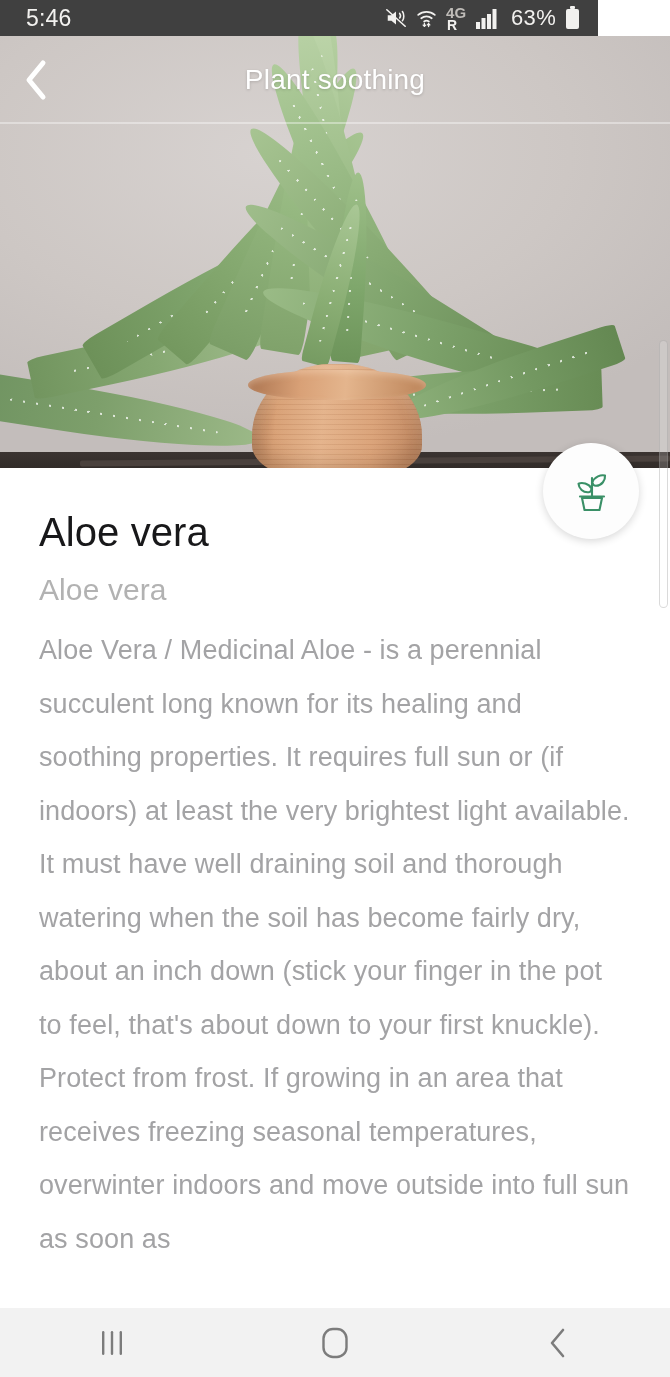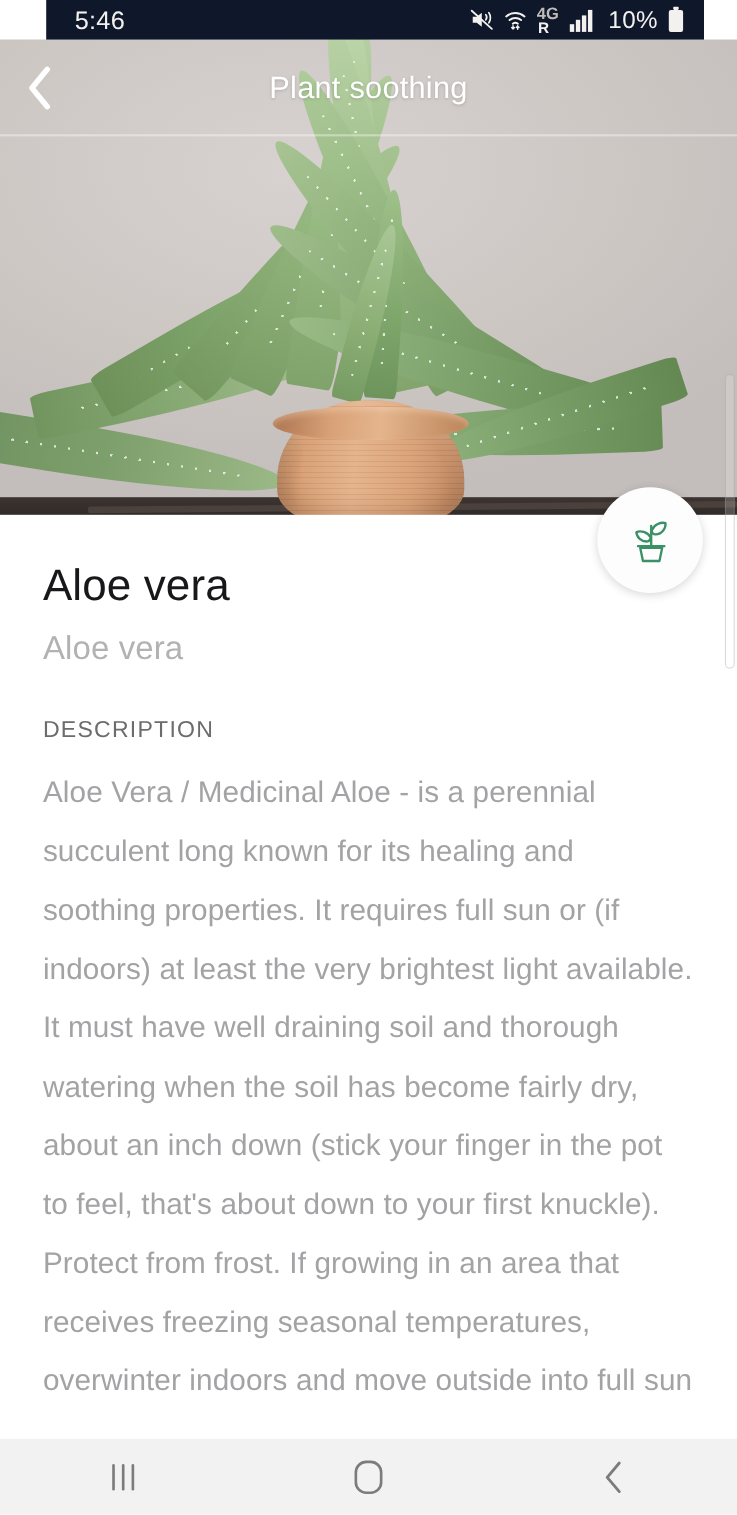--- a/index.html
+++ b/index.html
@@ -22,11 +22,10 @@
   #status-bar {
     position:absolute; top:0; left:0;
     width:598px; height:36px;
-    background:#0f172a;
+    background:#404040;
     display:flex; align-items:center;
     padding:0 18px 0 26px;
     z-index:40;
-    margin-left:42px;
   }
   #status-time {
     color:#f2f1ef; font-size:23px; letter-spacing:.2px;

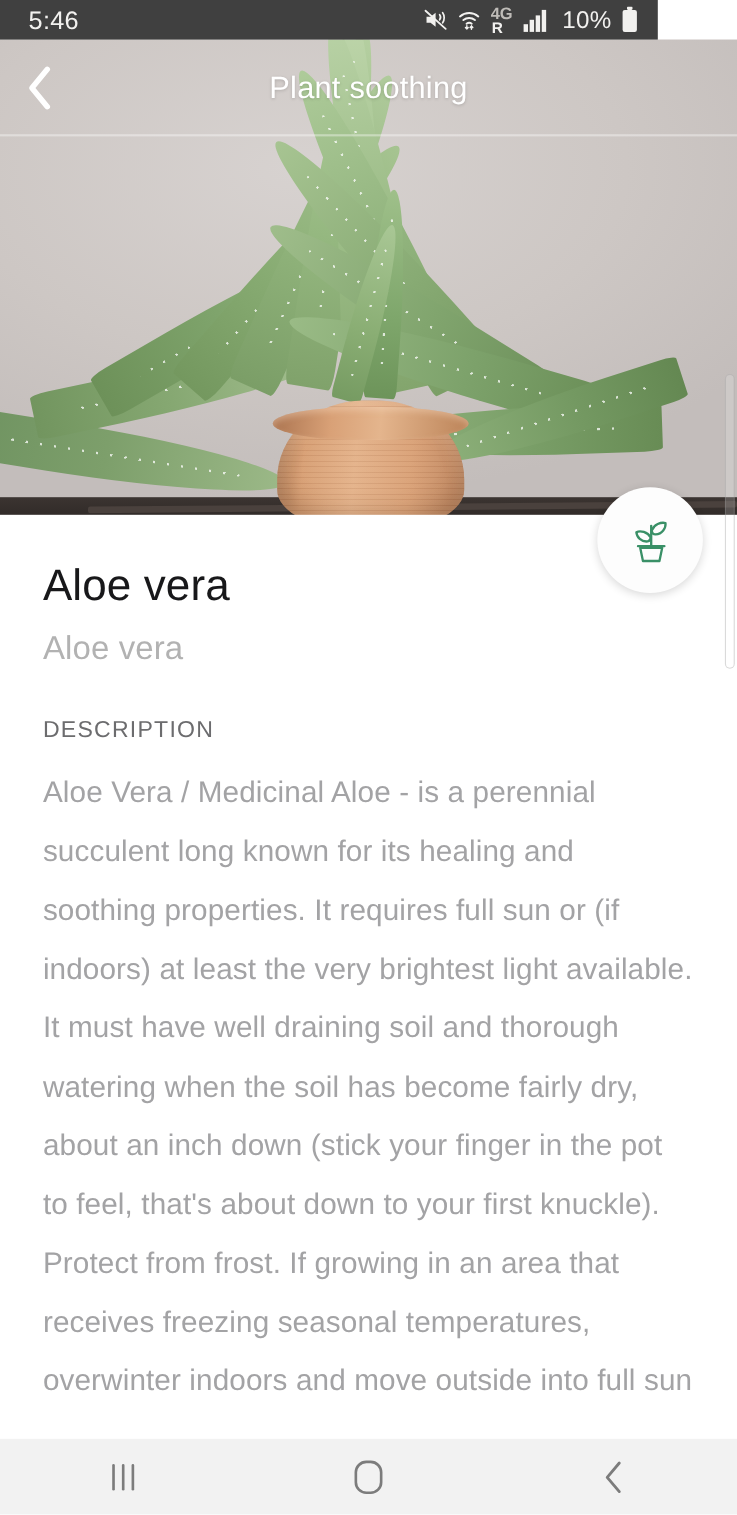--- a/index.html
+++ b/index.html
@@ -306,7 +306,7 @@
         </svg>
       </span>
 
-      <span id="status-battery-text">10%</span>
+      <span id="status-battery-text">63%</span>
 
       <span class="sb-icon">
         <svg width="15" height="24" viewBox="0 0 15 24">

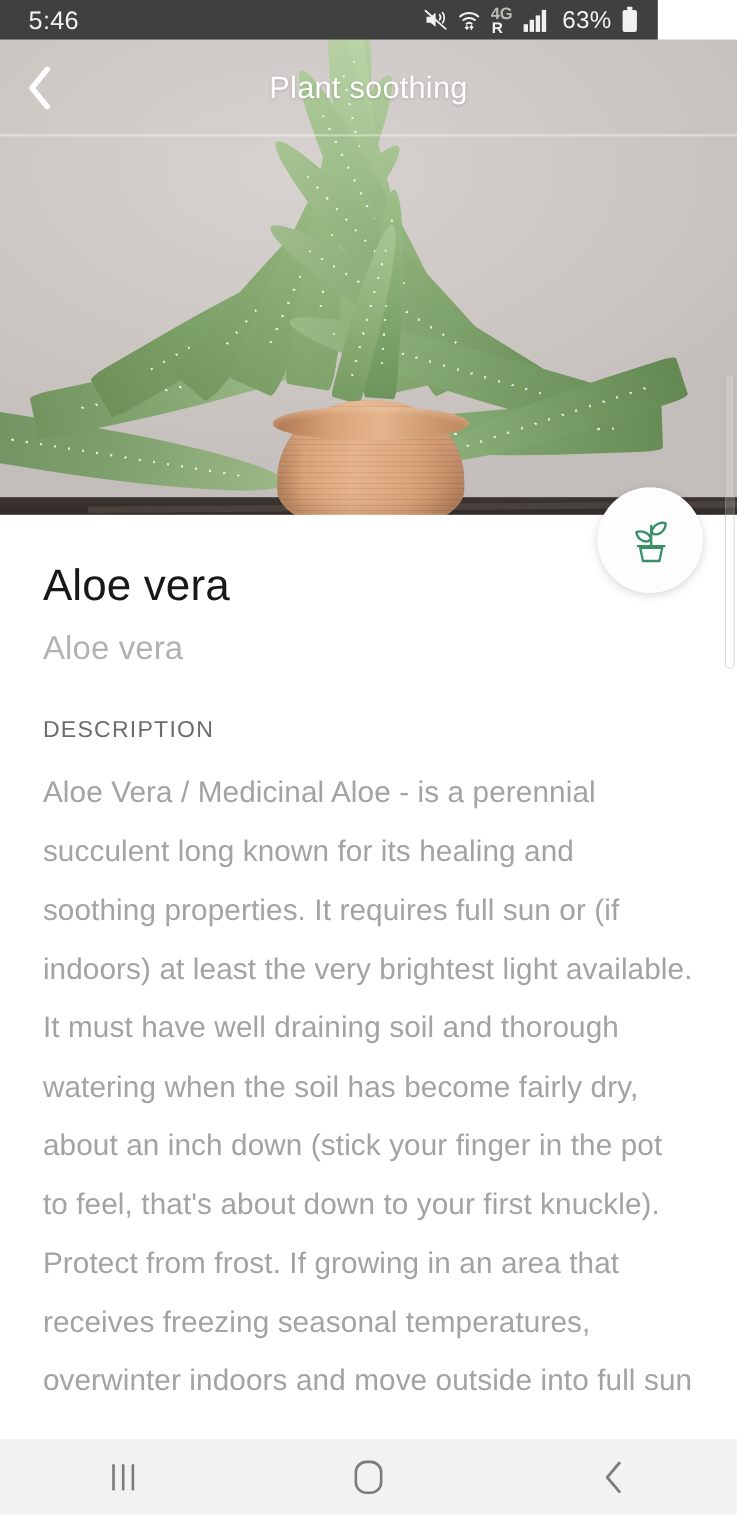--- a/index.html
+++ b/index.html
@@ -339,7 +339,6 @@
   <div id="content">
     <h1 id="plant-title">Aloe vera</h1>
     <div id="plant-subtitle">Aloe vera</div>
-    <div id="description-label">DESCRIPTION</div>
     <p id="description-body">Aloe Vera / Medicinal Aloe - is a perennial succulent long known for its healing and soothing properties. It requires full sun or (if indoors) at least the very brightest light available. It must have well draining soil and thorough watering when the soil has become fairly dry, about an inch down (stick your finger in the pot to feel, that's about down to your first knuckle). Protect from frost. If growing in an area that receives freezing seasonal temperatures, overwinter indoors and move outside into full sun as soon as</p>
   </div>
 

